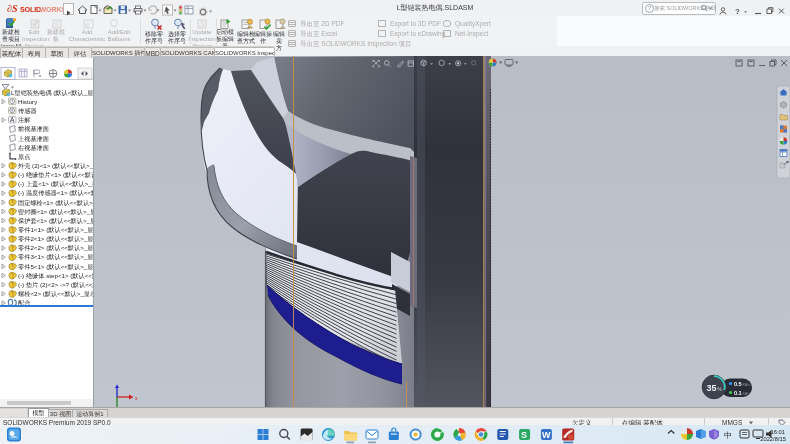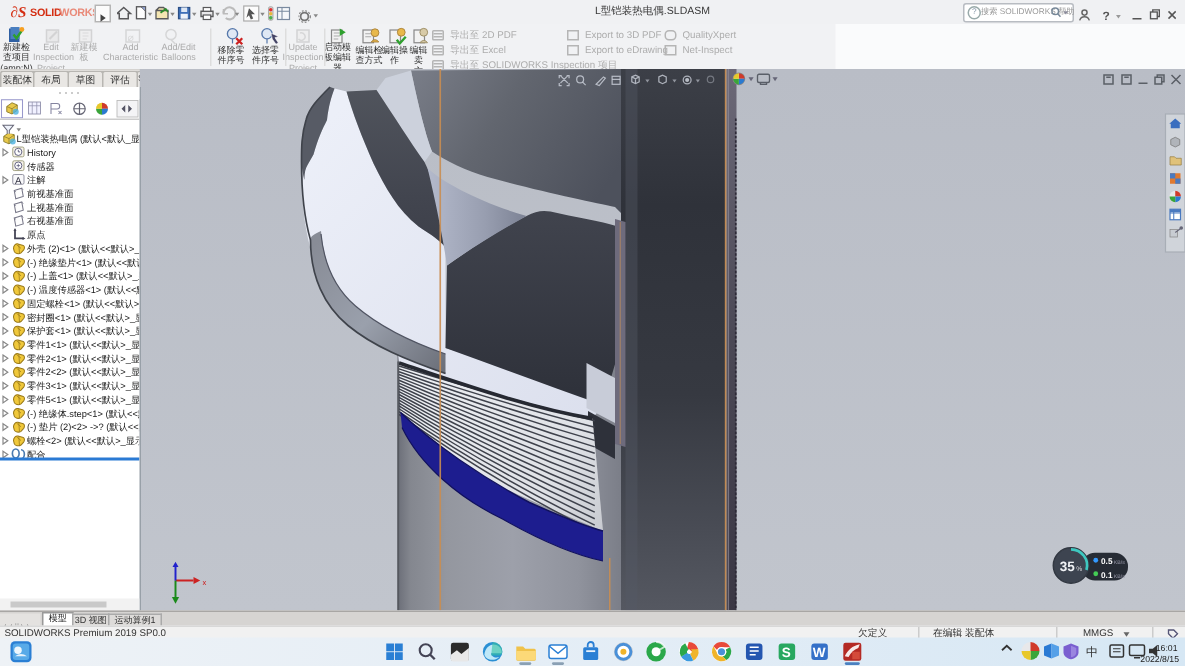--- a/index.html
+++ b/index.html
@@ -204,7 +204,7 @@
 <div class="abs" style="left:160px;top:46.5px;width:53px;height:11.5px;background:#e9e7e4;border:1px solid #b8b6b2;border-bottom:none;border-radius:2px 2px 0 0;color:#333;font-size:6.0px;line-height:11px;text-align:center;white-space:nowrap;overflow:hidden">SOLIDWORKS CAM</div>
 <div class="abs" style="left:214px;top:46.5px;width:59px;height:11.5px;background:#ffffff;border:1px solid #b8b6b2;border-bottom:none;border-radius:2px 2px 0 0;color:#333;font-size:6.0px;line-height:11px;text-align:center;white-space:nowrap;overflow:hidden">SOLIDWORKS Inspection</div>
 
-<div class="abs" style="left:93px;top:46px;width:697px;height:331px">
+<div class="abs" style="left:93px;top:56px;width:697px;height:331px">
     <svg width="697" height="361" style="display:block">
 <defs>
 <linearGradient id="bgg" x1="0" y1="0" x2="0" y2="1">

